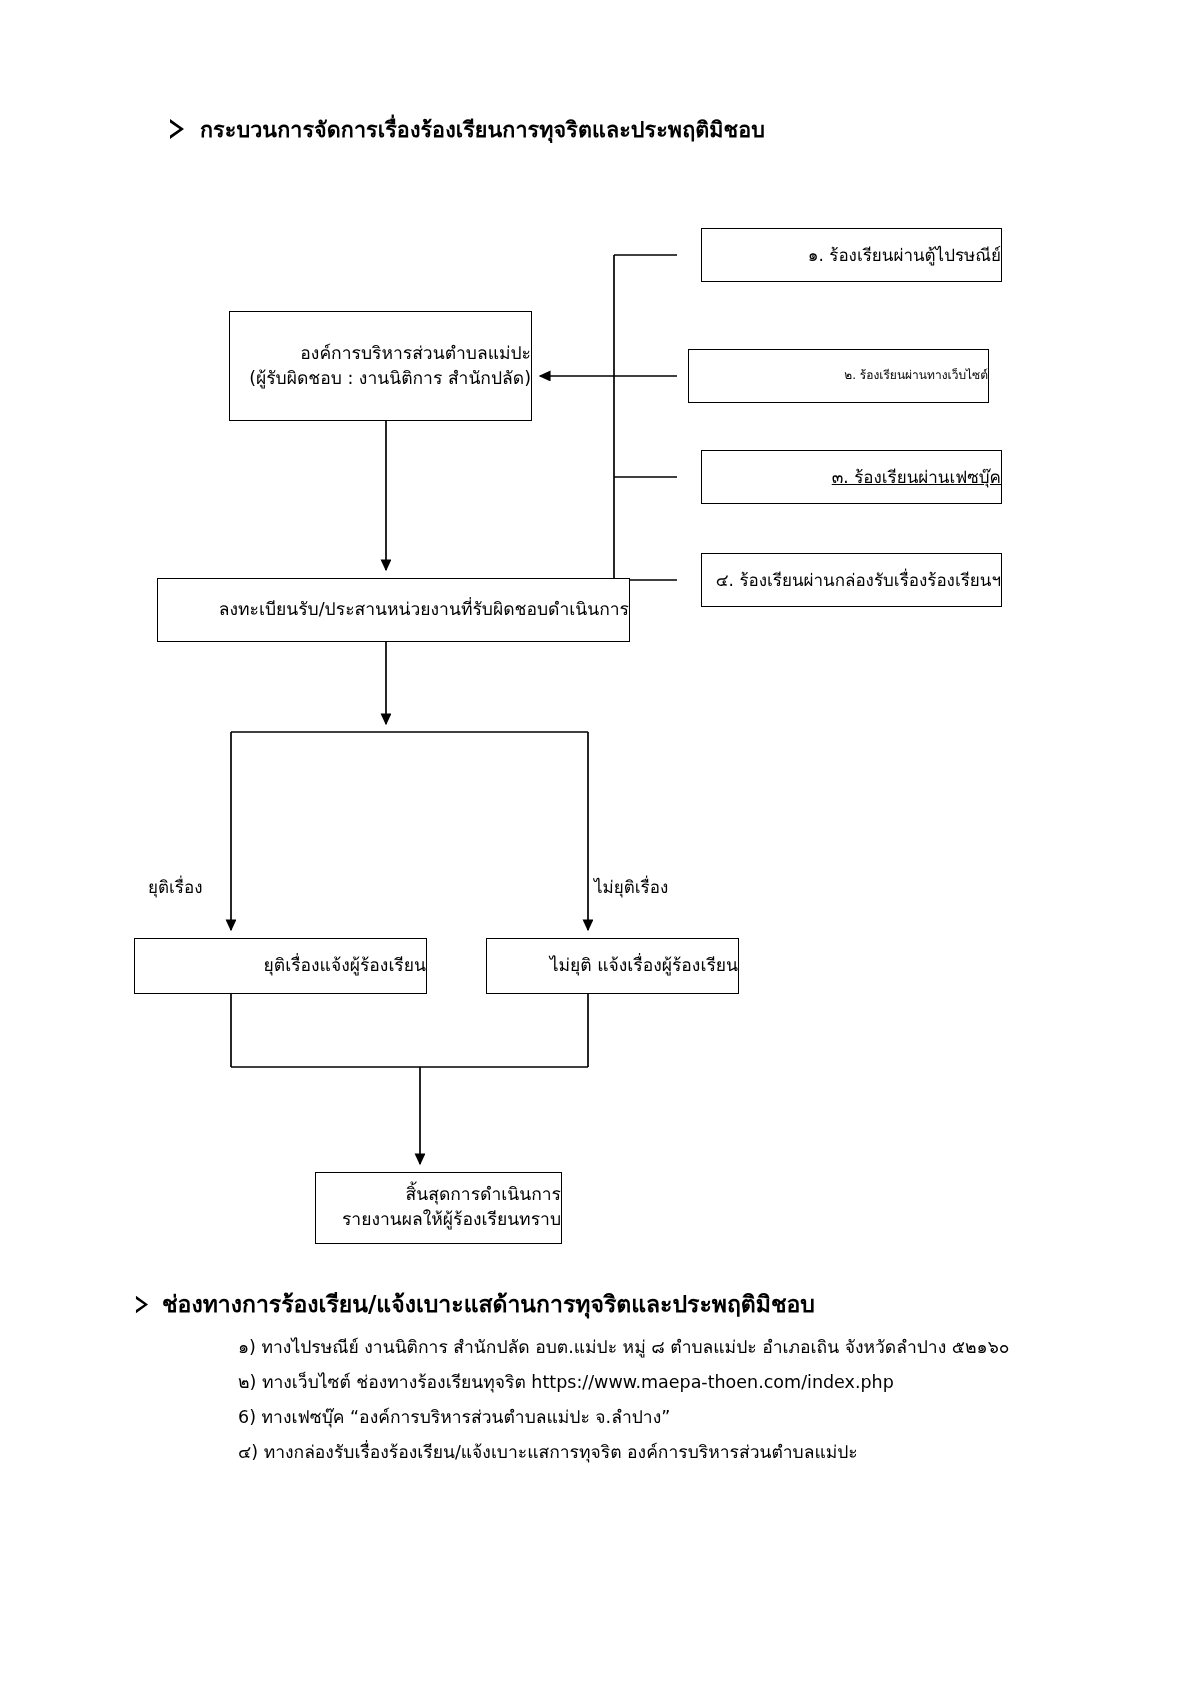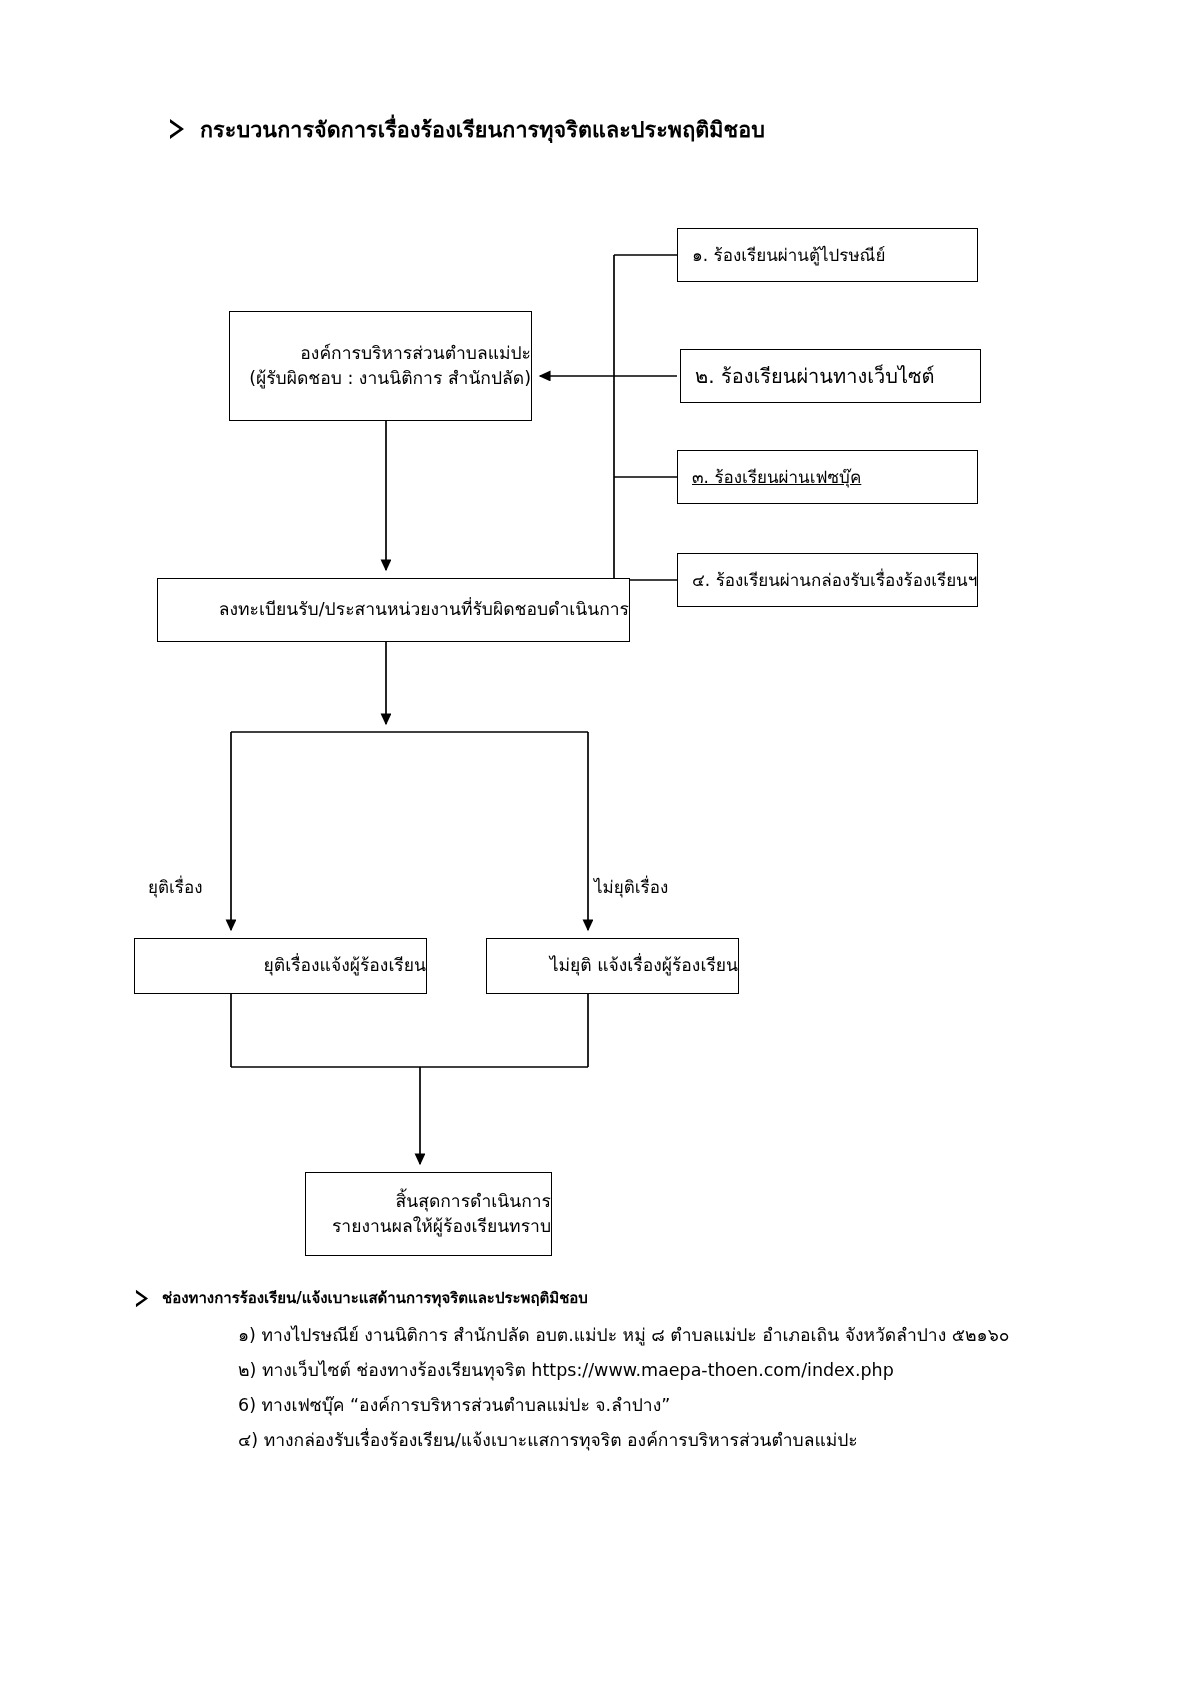--- a/index.html
+++ b/index.html
@@ -71,8 +71,9 @@
 
   
   .node.left-align {
-    align-items: flex-start;
+    align-items: flex-end;
     padding-left: 14px;
+    margin-left: 24px;
   }
 
   .node-1 {  

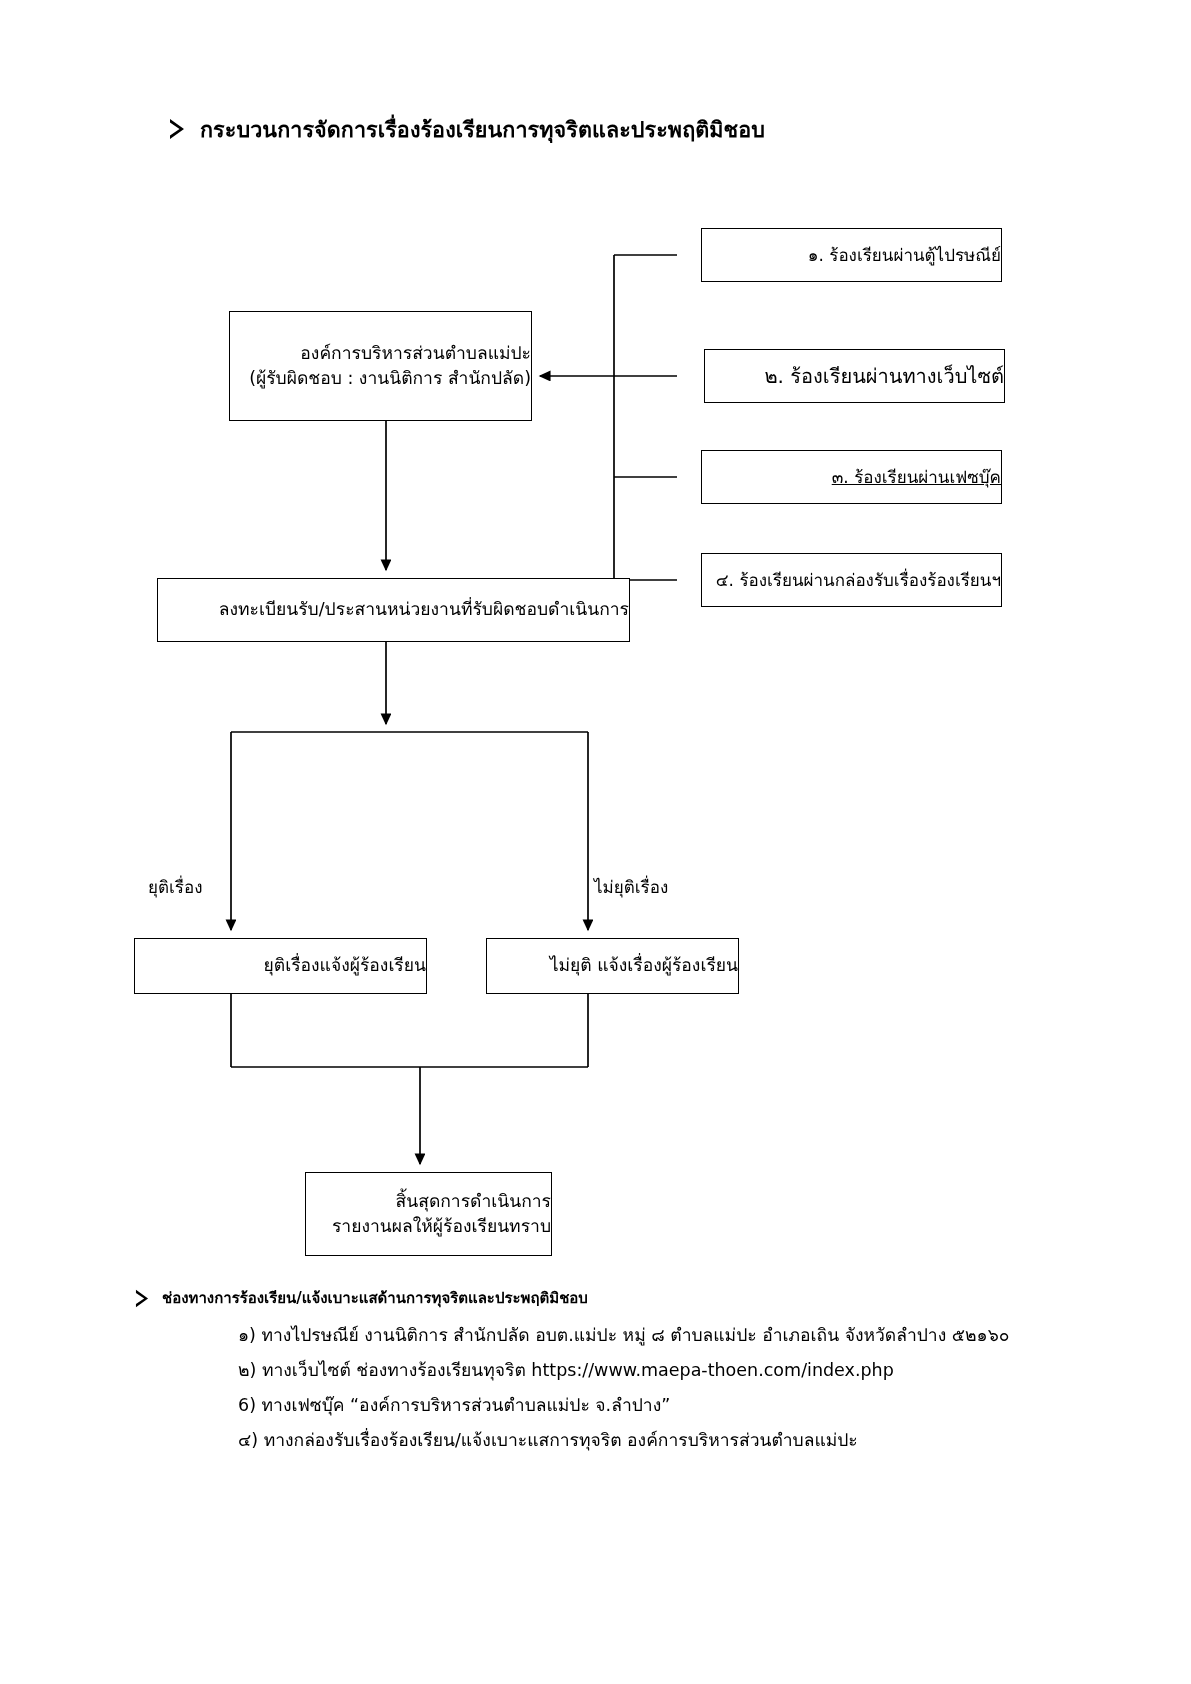--- a/index.html
+++ b/index.html
@@ -99,7 +99,7 @@
   }
 
   .ch-1 { left: 677px; top: 228px; width: 301px; height: 54px; font-size: 17px; }
-  .ch-2 { left: 680px; top: 349px; width: 301px; height: 54px; font-size: 20px; }
+  .ch-2 { left: 664px; top: 349px; width: 301px; height: 54px; font-size: 12px; }
   .ch-3 { left: 677px; top: 450px; width: 301px; height: 54px; font-size: 17px; text-decoration: underline; }
   .ch-4 { left: 677px; top: 553px; width: 301px; height: 54px; font-size: 17px; }
 

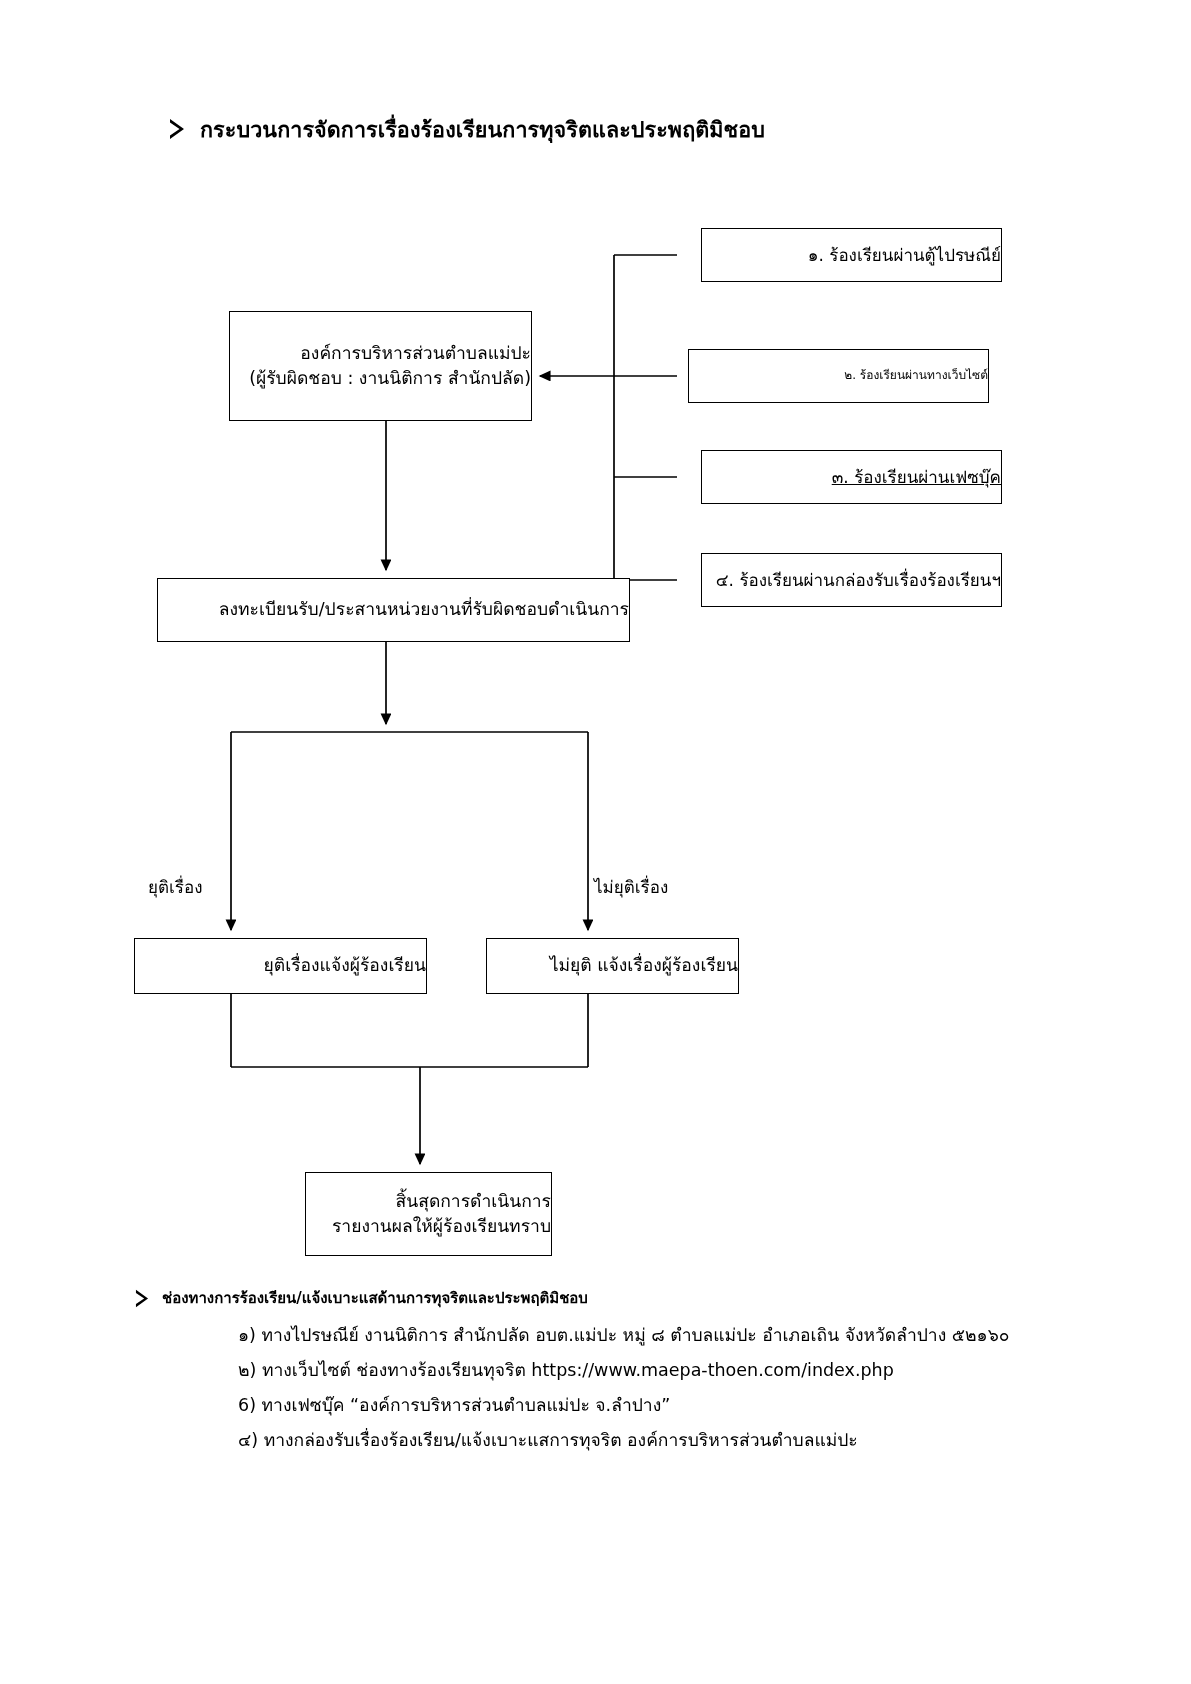--- a/index.html
+++ b/index.html
@@ -94,8 +94,9 @@
     font-size: 17.5px;
   }
   .node-5 {  
-    left: 305px;  top: 1172px;  width: 247px; height: 84px;
-    font-size: 17.5px;
+    left: 315px;  top: 1172px;  width: 247px; height: 72px;
+    font-size: 17.5px;
+    font-family: Liberation Mono, monospace;
   }
 
   .ch-1 { left: 677px; top: 228px; width: 301px; height: 54px; font-size: 17px; }

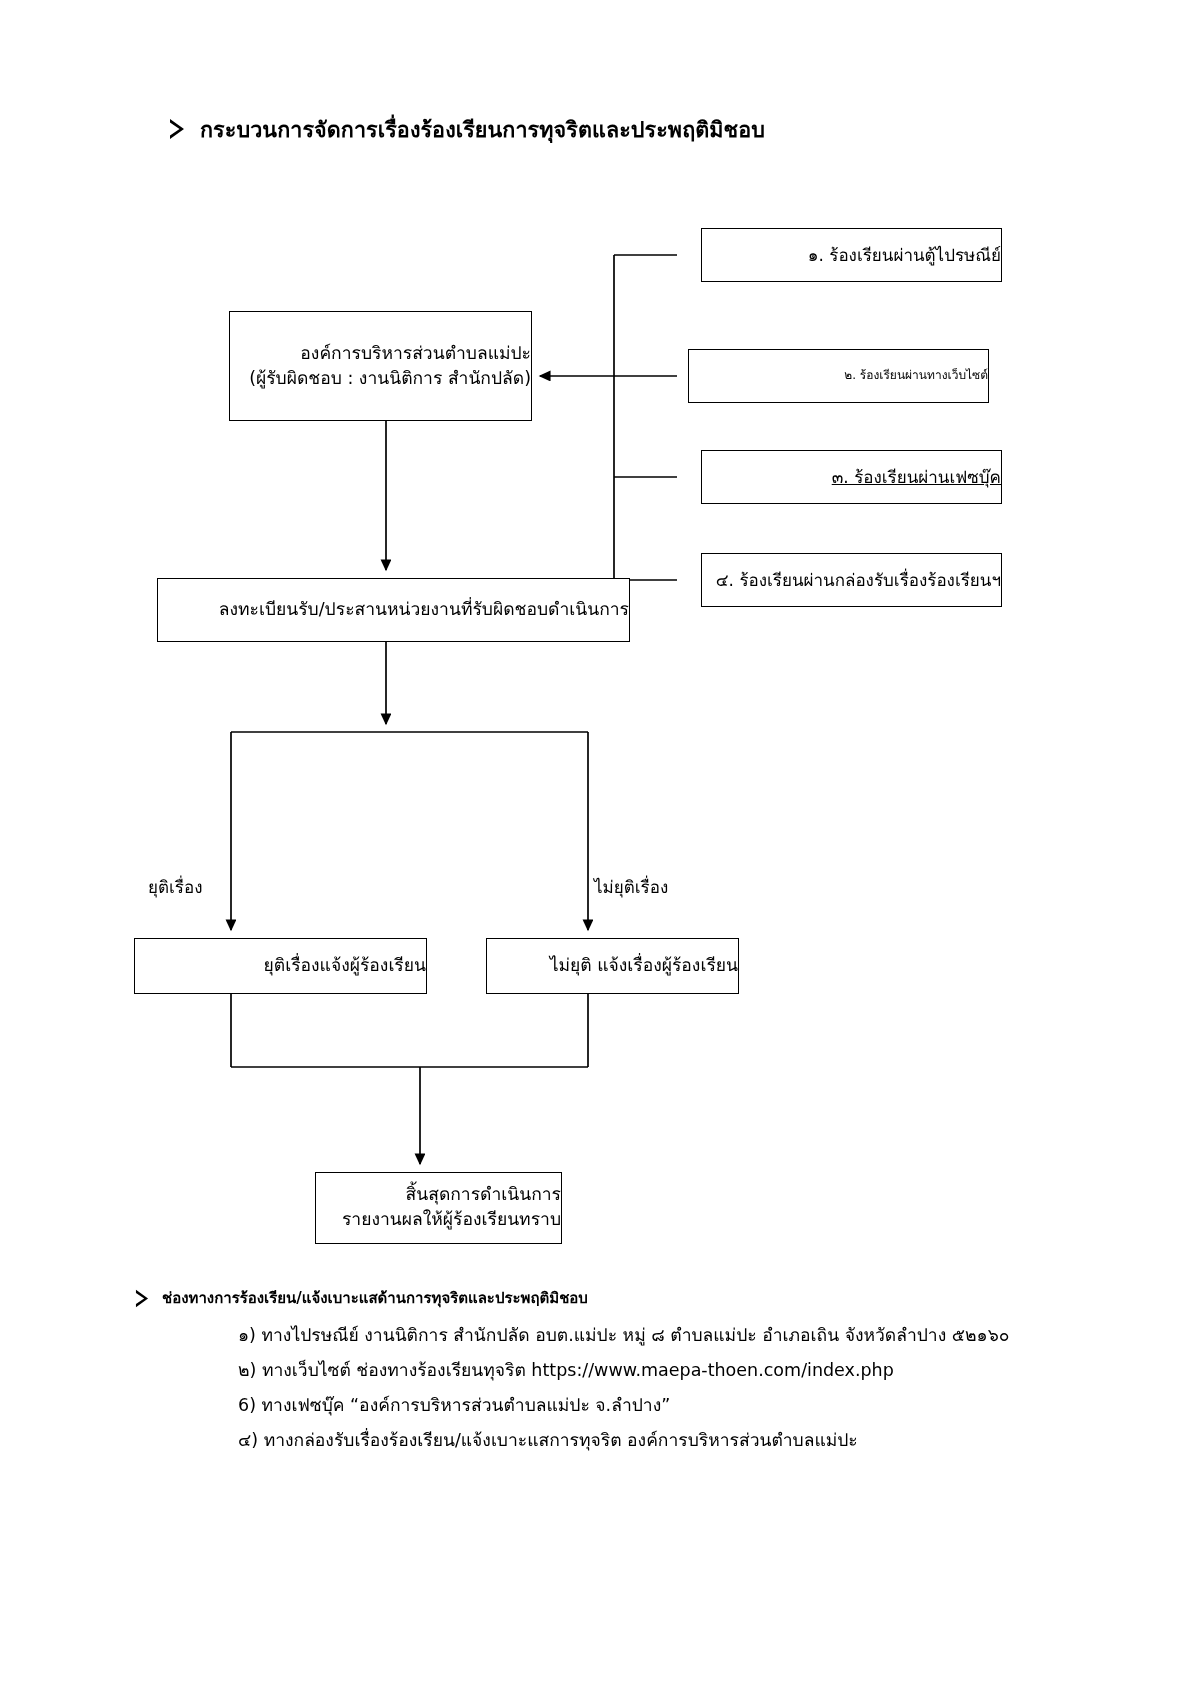--- a/index.html
+++ b/index.html
@@ -124,7 +124,7 @@
     display: flex;
     align-items: center;
     gap: 12px;
-    font-size: 15px;
+    font-size: 23px;
     font-weight: bold;
     text-align: right;
   }

